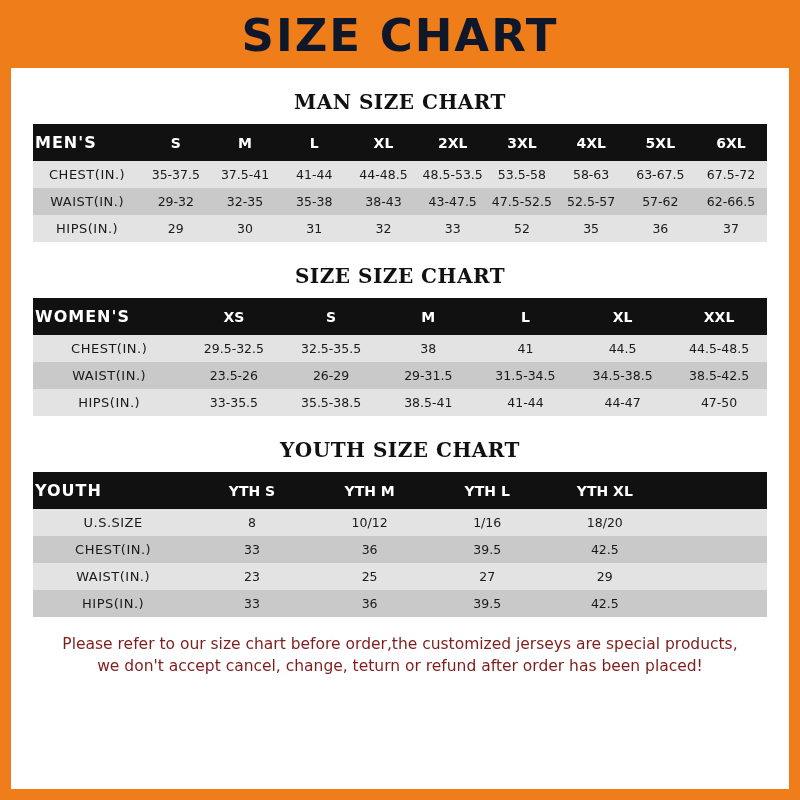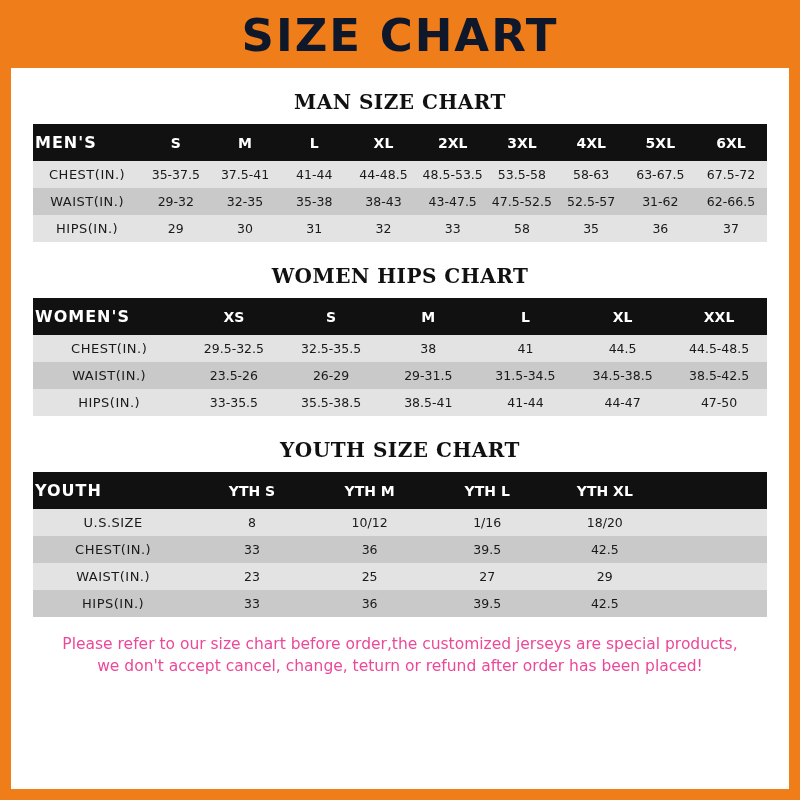--- a/index.html
+++ b/index.html
@@ -159,7 +159,7 @@
           <td>43-47.5</td>
           <td>47.5-52.5</td>
           <td>52.5-57</td>
-          <td>31-62</td>
+          <td>57-62</td>
           <td>62-66.5</td>
         </tr>
         <tr class="odd">

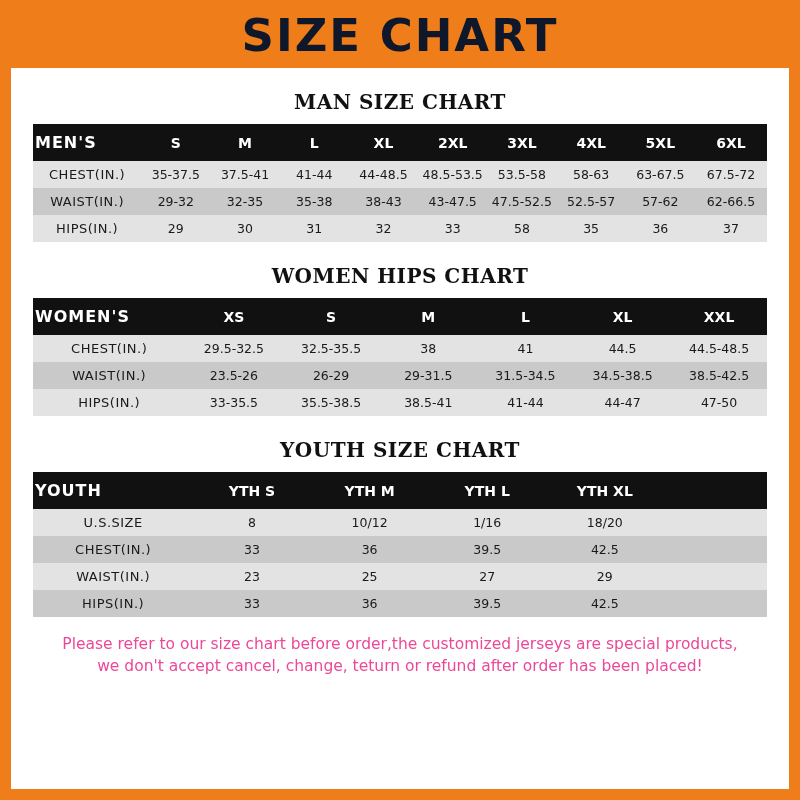--- a/index.html
+++ b/index.html
@@ -169,7 +169,7 @@
           <td>31</td>
           <td>32</td>
           <td>33</td>
-          <td>58</td>
+          <td>52</td>
           <td>35</td>
           <td>36</td>
           <td>37</td>

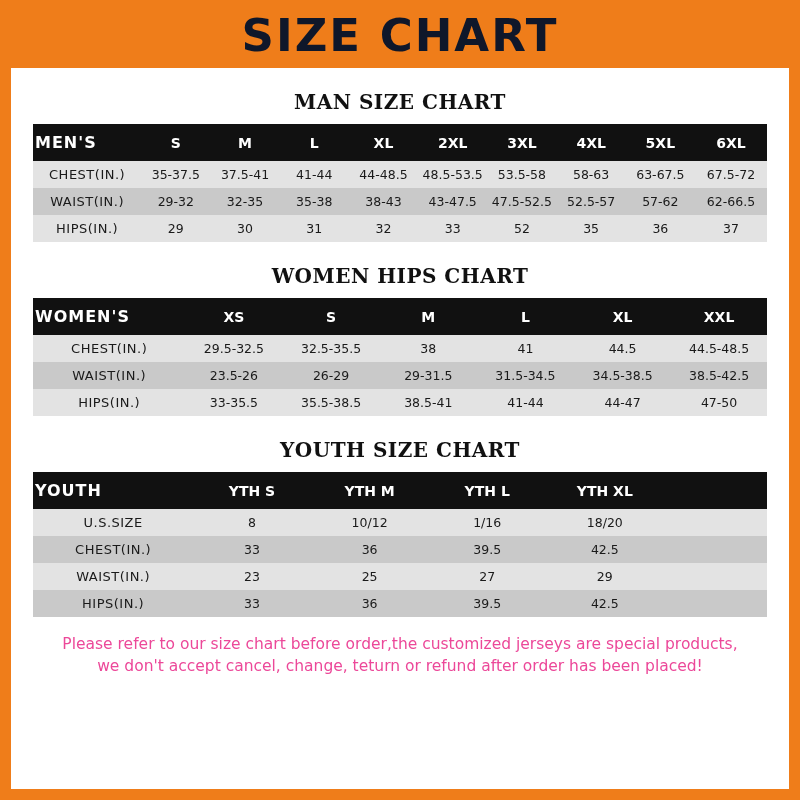--- a/index.html
+++ b/index.html
@@ -177,7 +177,7 @@
       </tbody>
     </table>
 
-    <div class="section-title t-women">WOMEN HIPS CHART</div>
+    <div class="section-title t-women">SIZE SIZE CHART</div>
     <table class="size-table women-table">
       <thead>
         <tr>

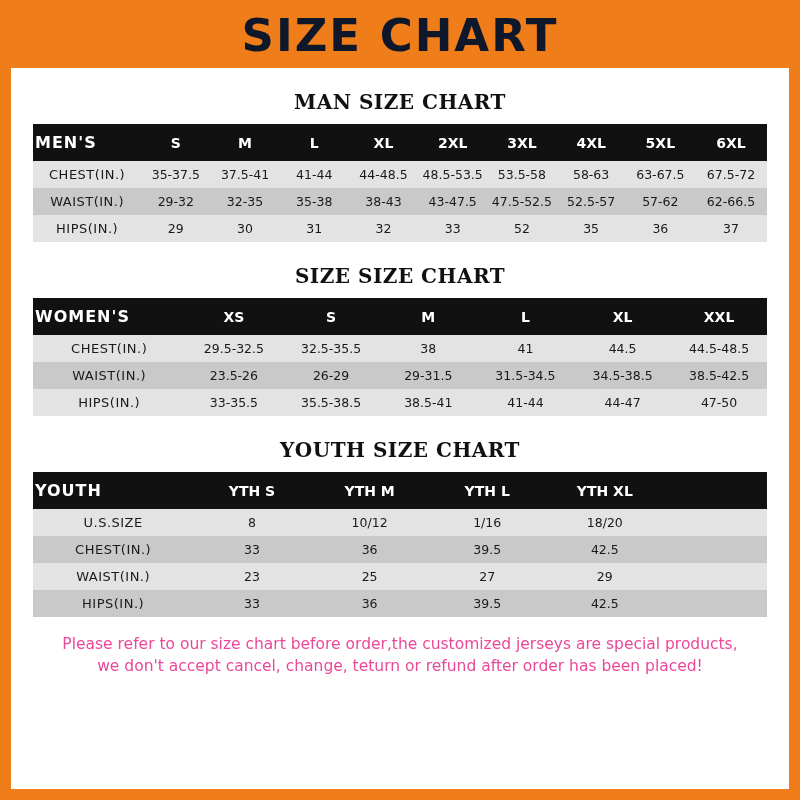--- a/index.html
+++ b/index.html
@@ -103,7 +103,7 @@
     margin-top: 16px;
     padding: 0 10px;
     text-align: center;
-    color: #ec4899;
+    color: #7f1d1d;
     font-family: "DejaVu Sans", sans-serif;
     font-size: 15.5px;
     line-height: 1.45;

